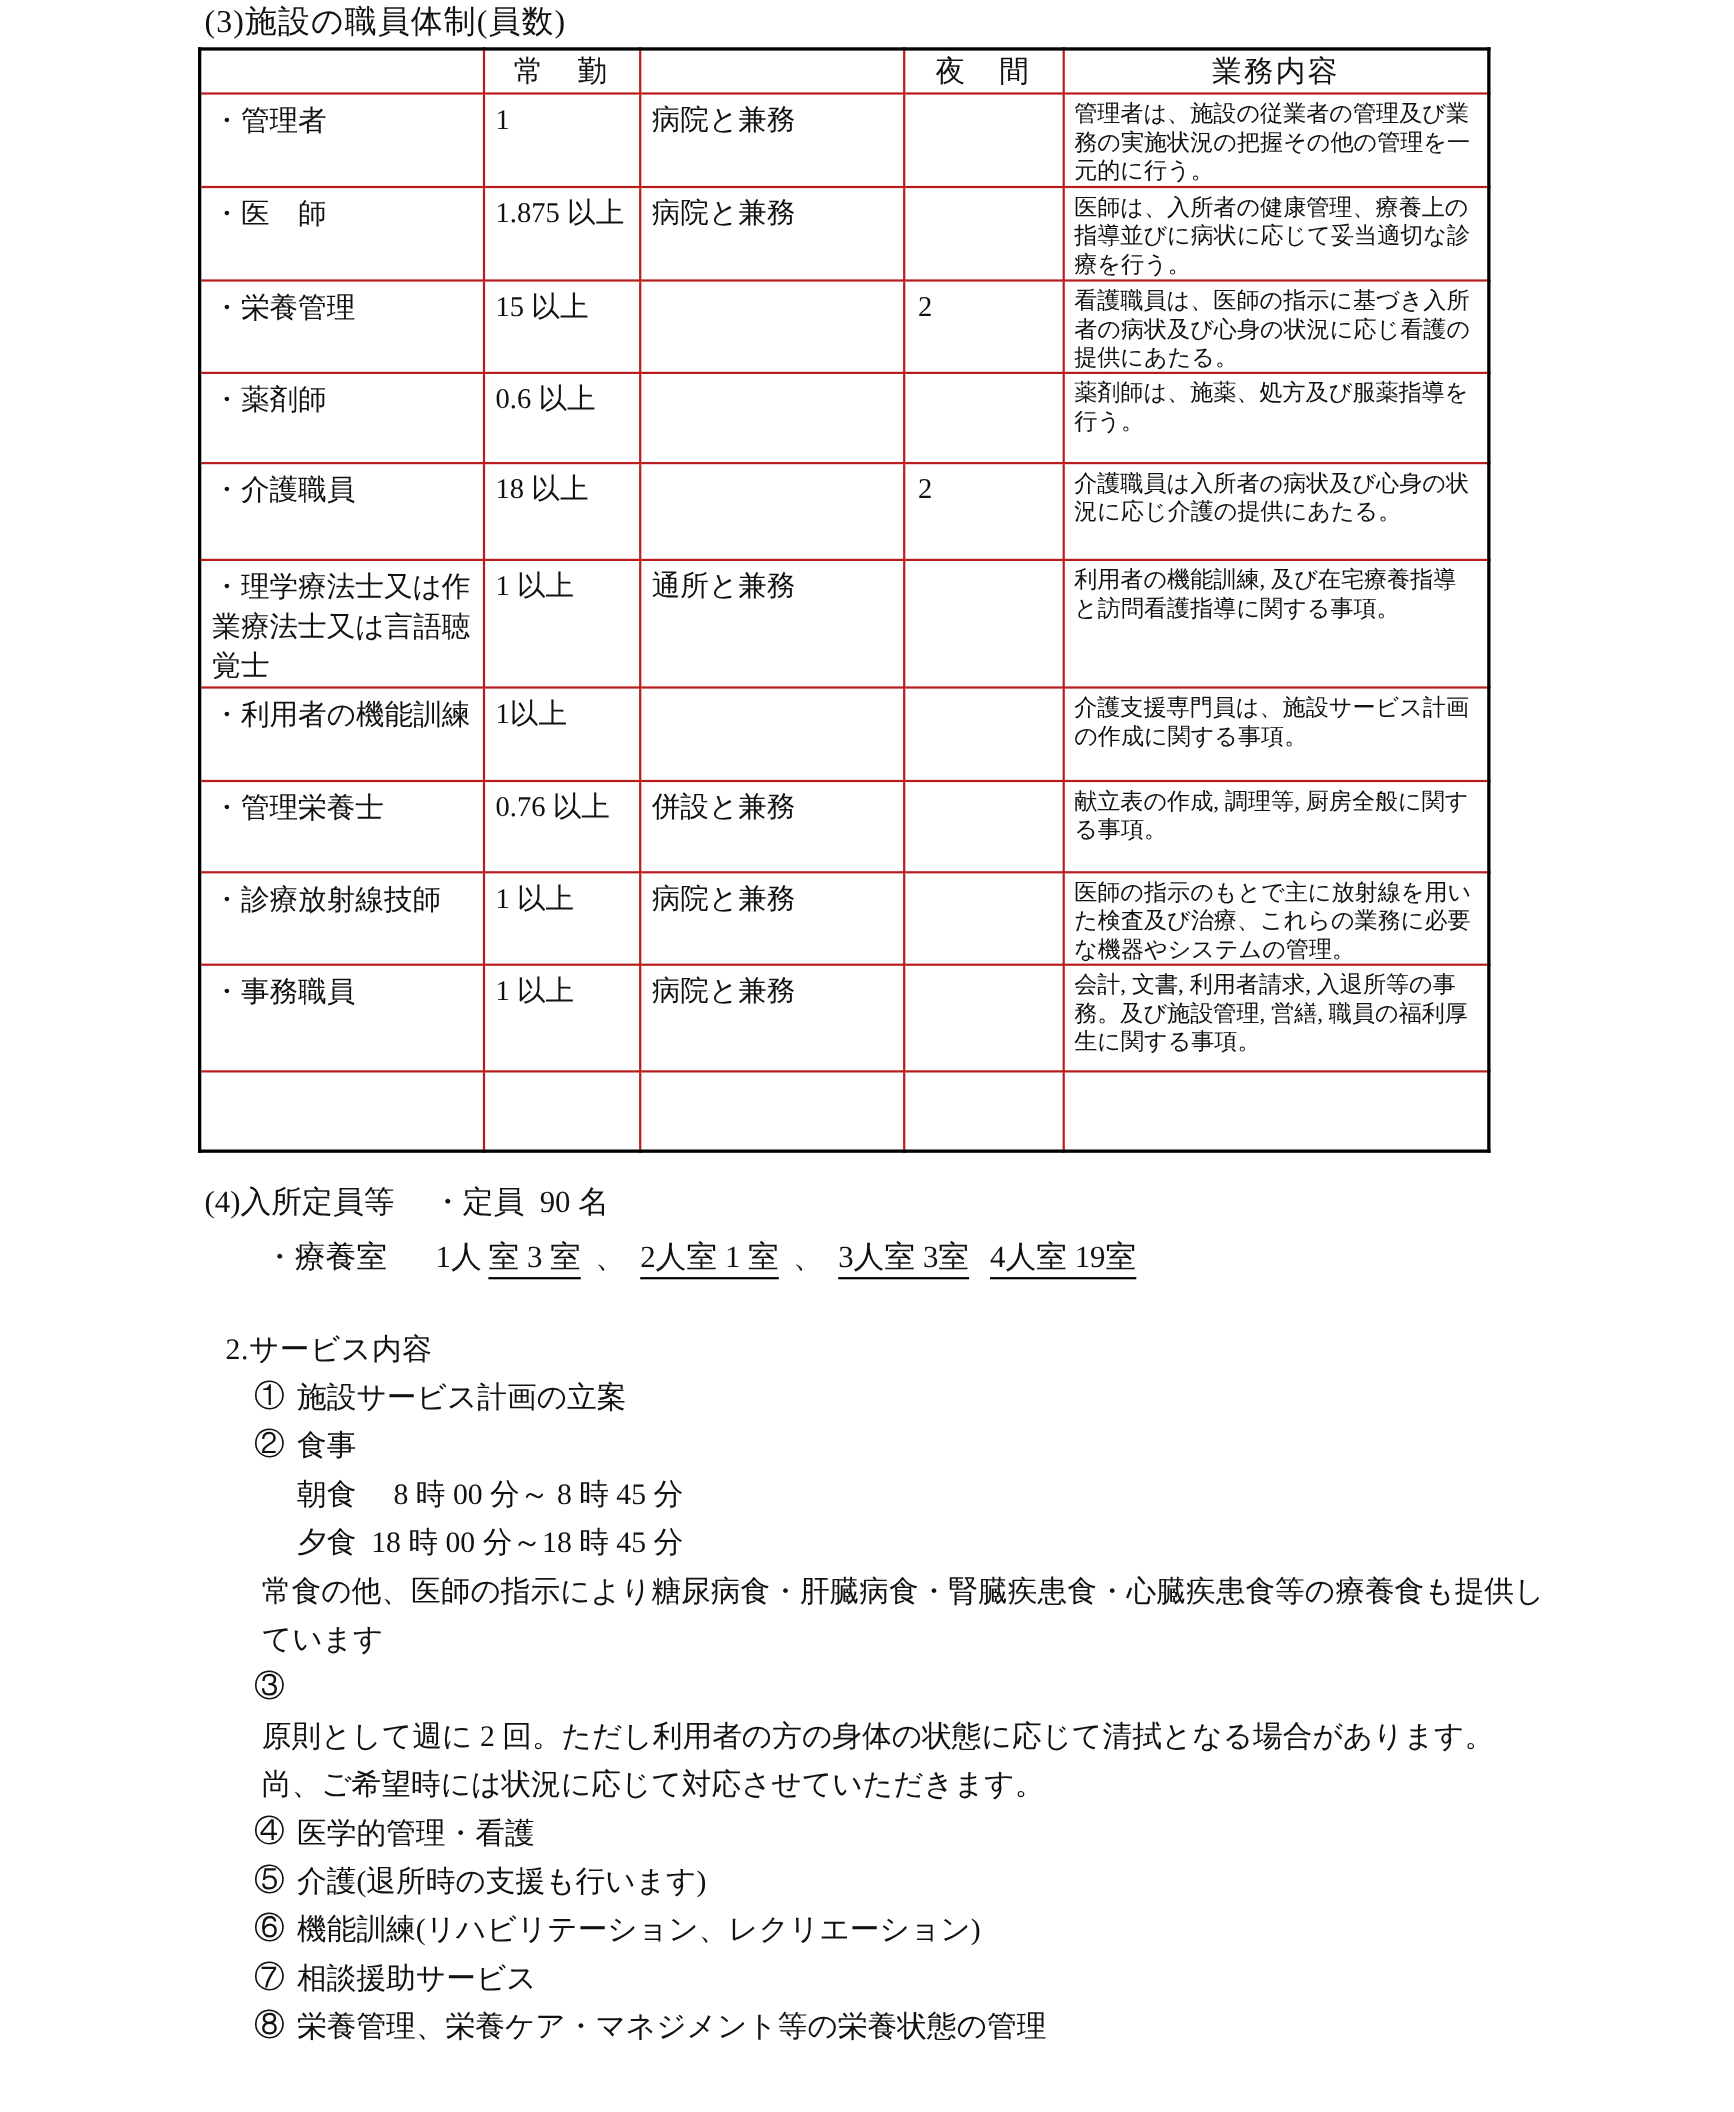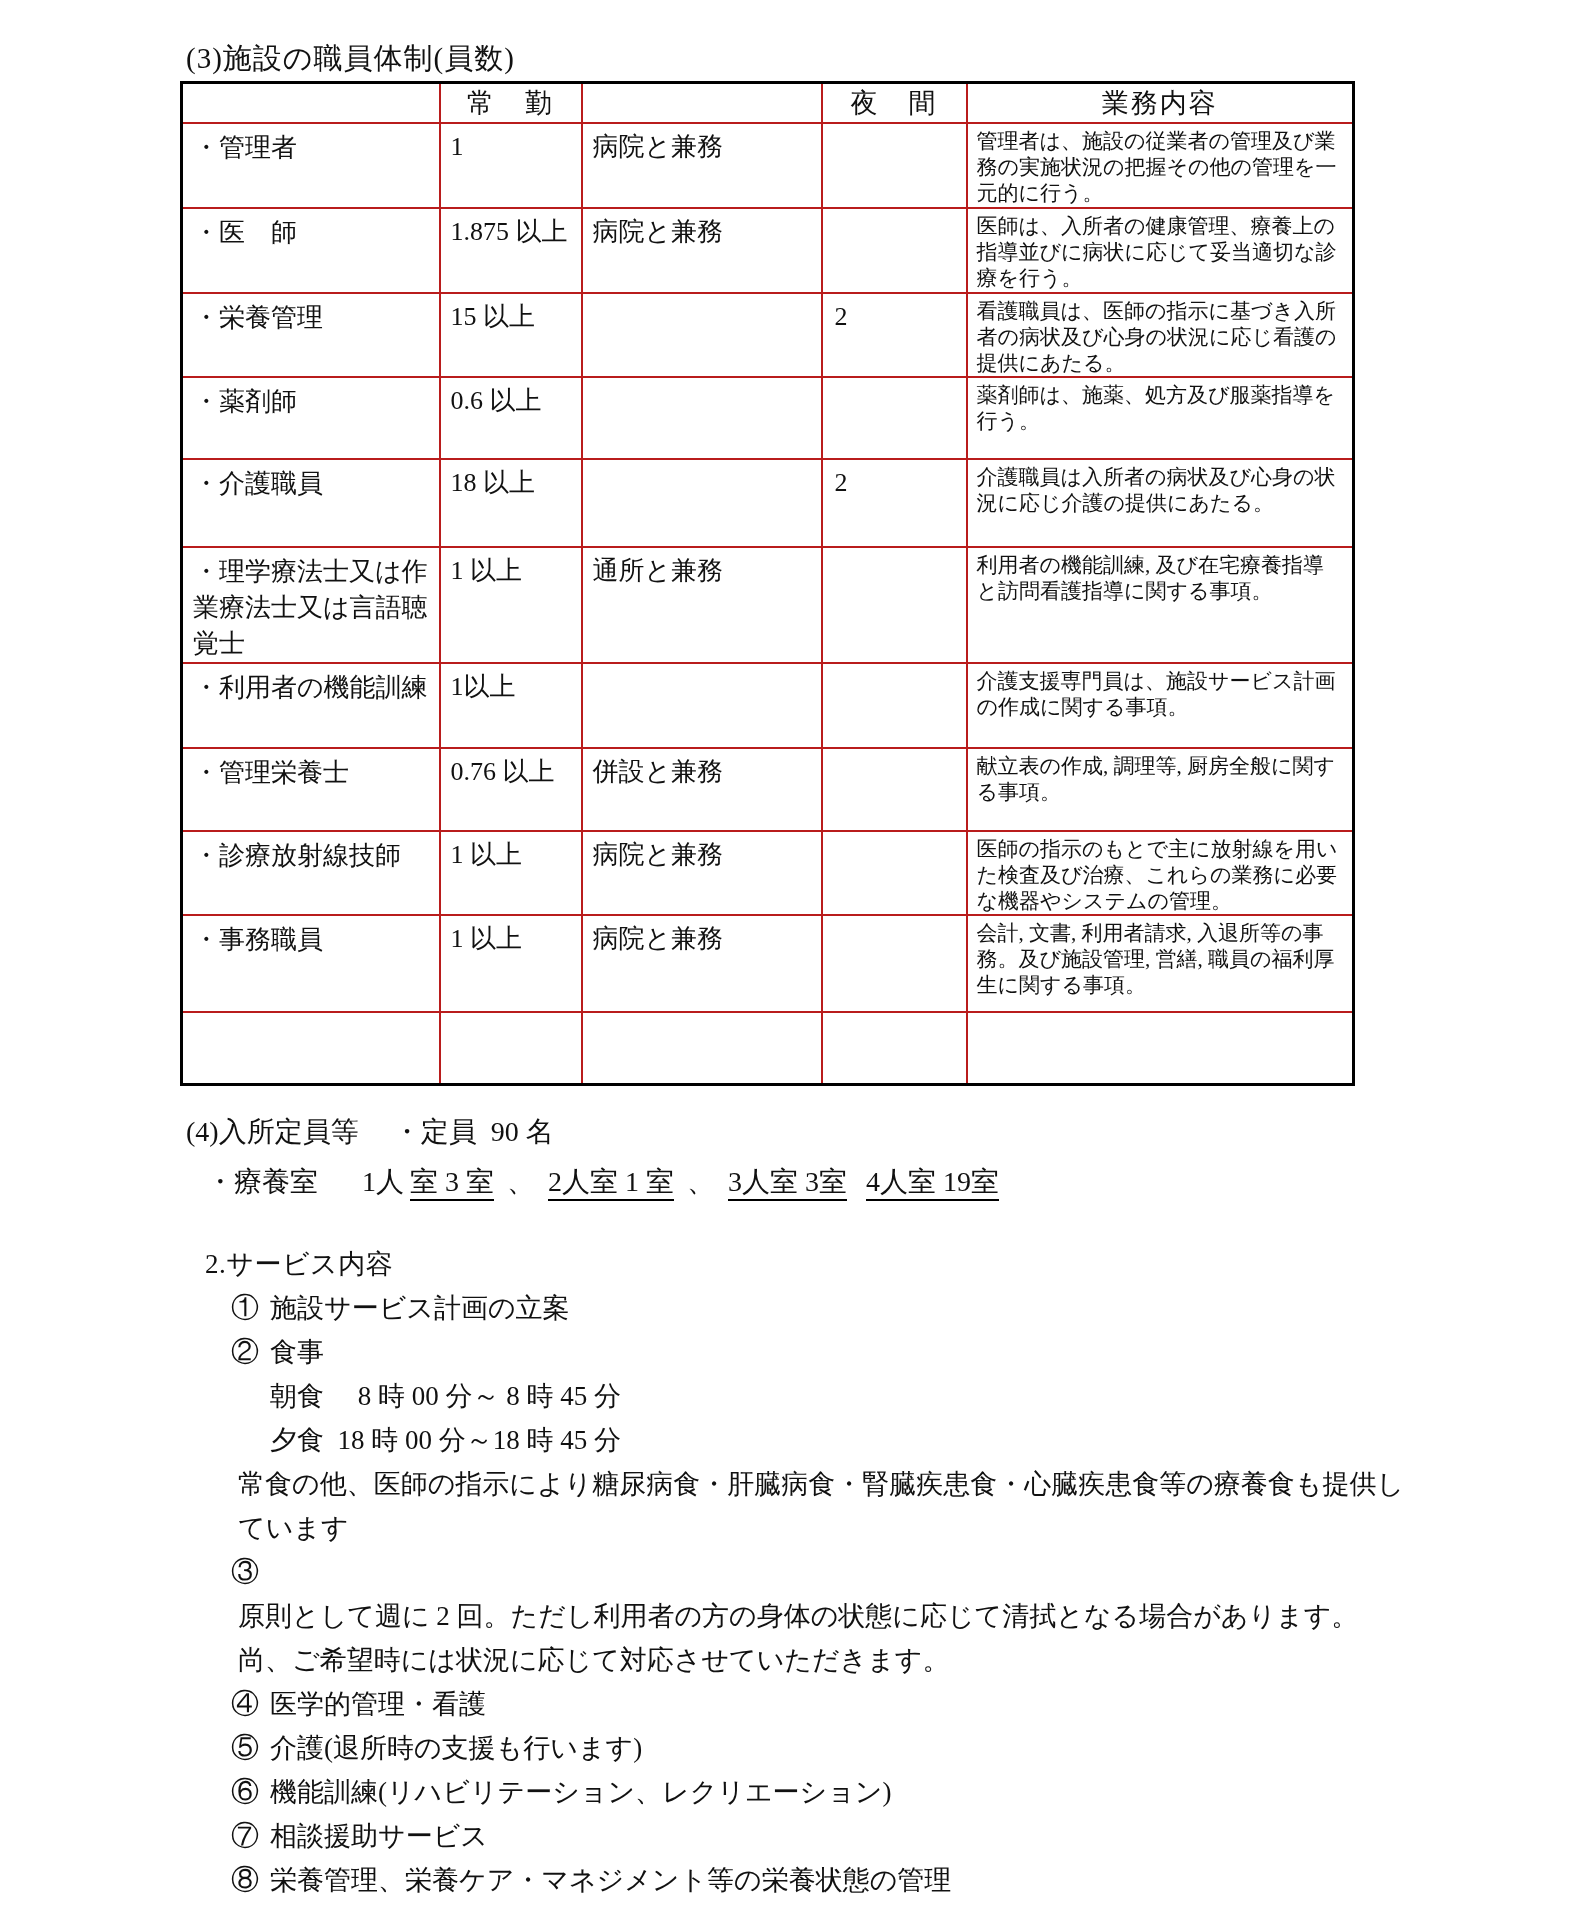--- a/index.html
+++ b/index.html
@@ -10,7 +10,7 @@
     font-family: "Liberation Serif", "DejaVu Serif", serif;
     overflow: hidden;
   }
-  .page { width: 1508px; height: 1920px; padding-top: 38px; }
+  .page { width: 1508px; height: 1920px; }
 
   .doc-title {
     margin-left: 186px;

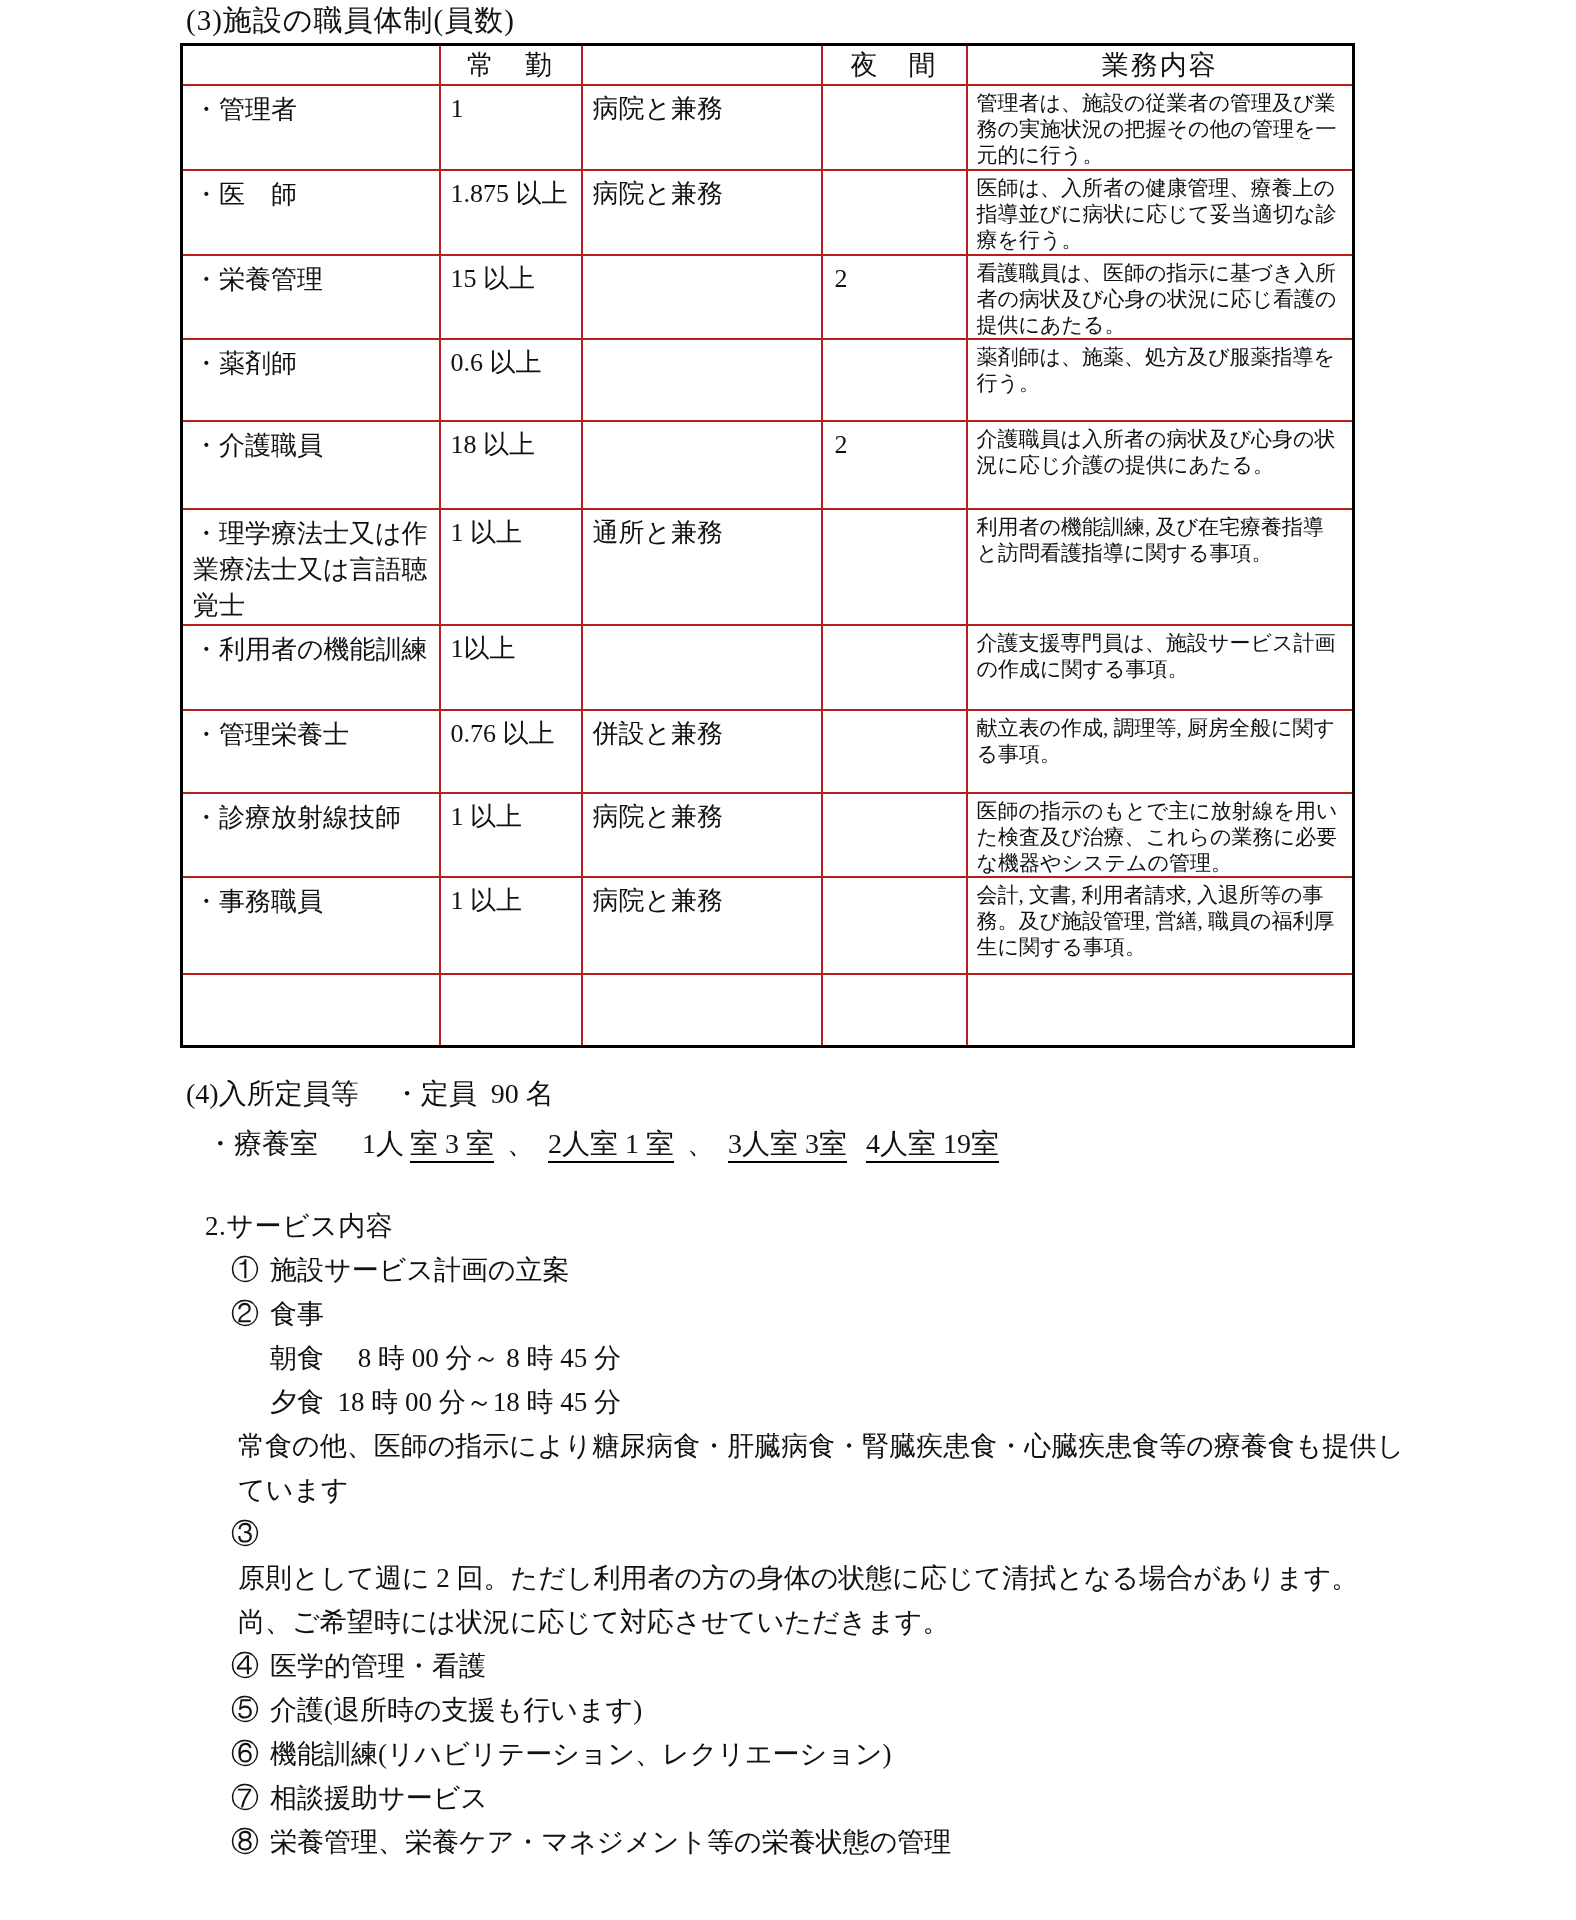--- a/index.html
+++ b/index.html
@@ -65,7 +65,7 @@
   .cap-line1 { line-height: 44px; }
   .cap-line1 .cap-gap { display: inline-block; width: 34px; }
   .cap-line1 .cap-num-gap { display: inline-block; width: 14px; }
-  .cap-line2 { margin-left: 20px; line-height: 52px; margin-top: 2px; }
+  .cap-line2 { margin-left: 54px; line-height: 52px; margin-top: 2px; }
   .cap-line2 .room-label { margin-right: 38px; }
   .seg { white-space: pre; }
   .seg.u { border-bottom: 2.5px solid #000; padding-bottom: 2px; }

